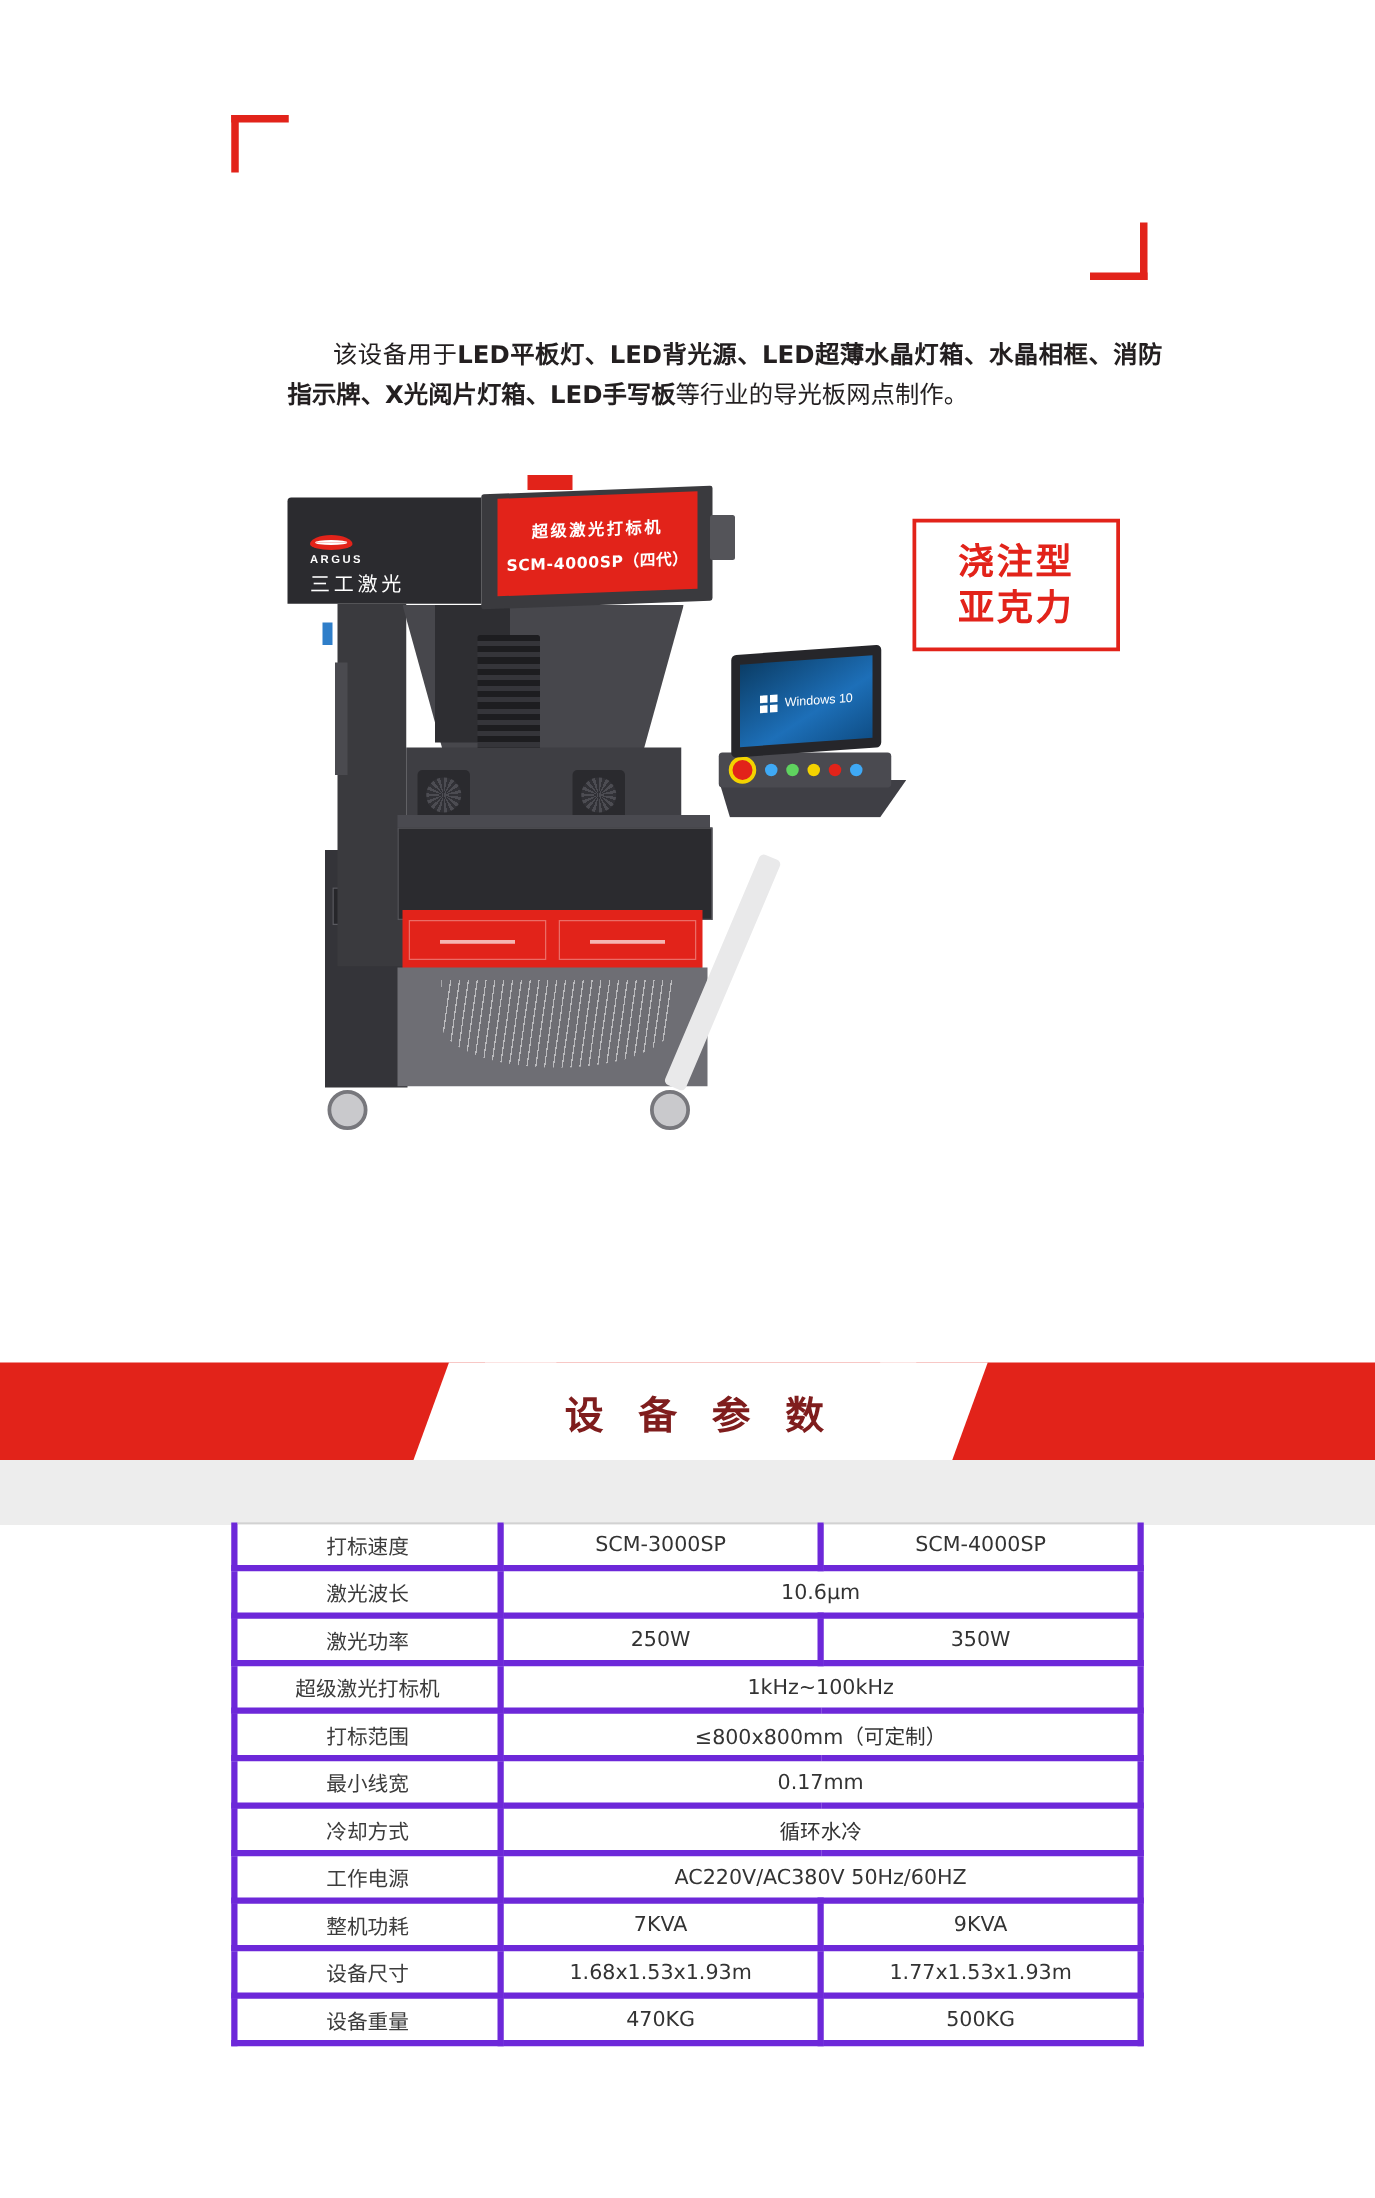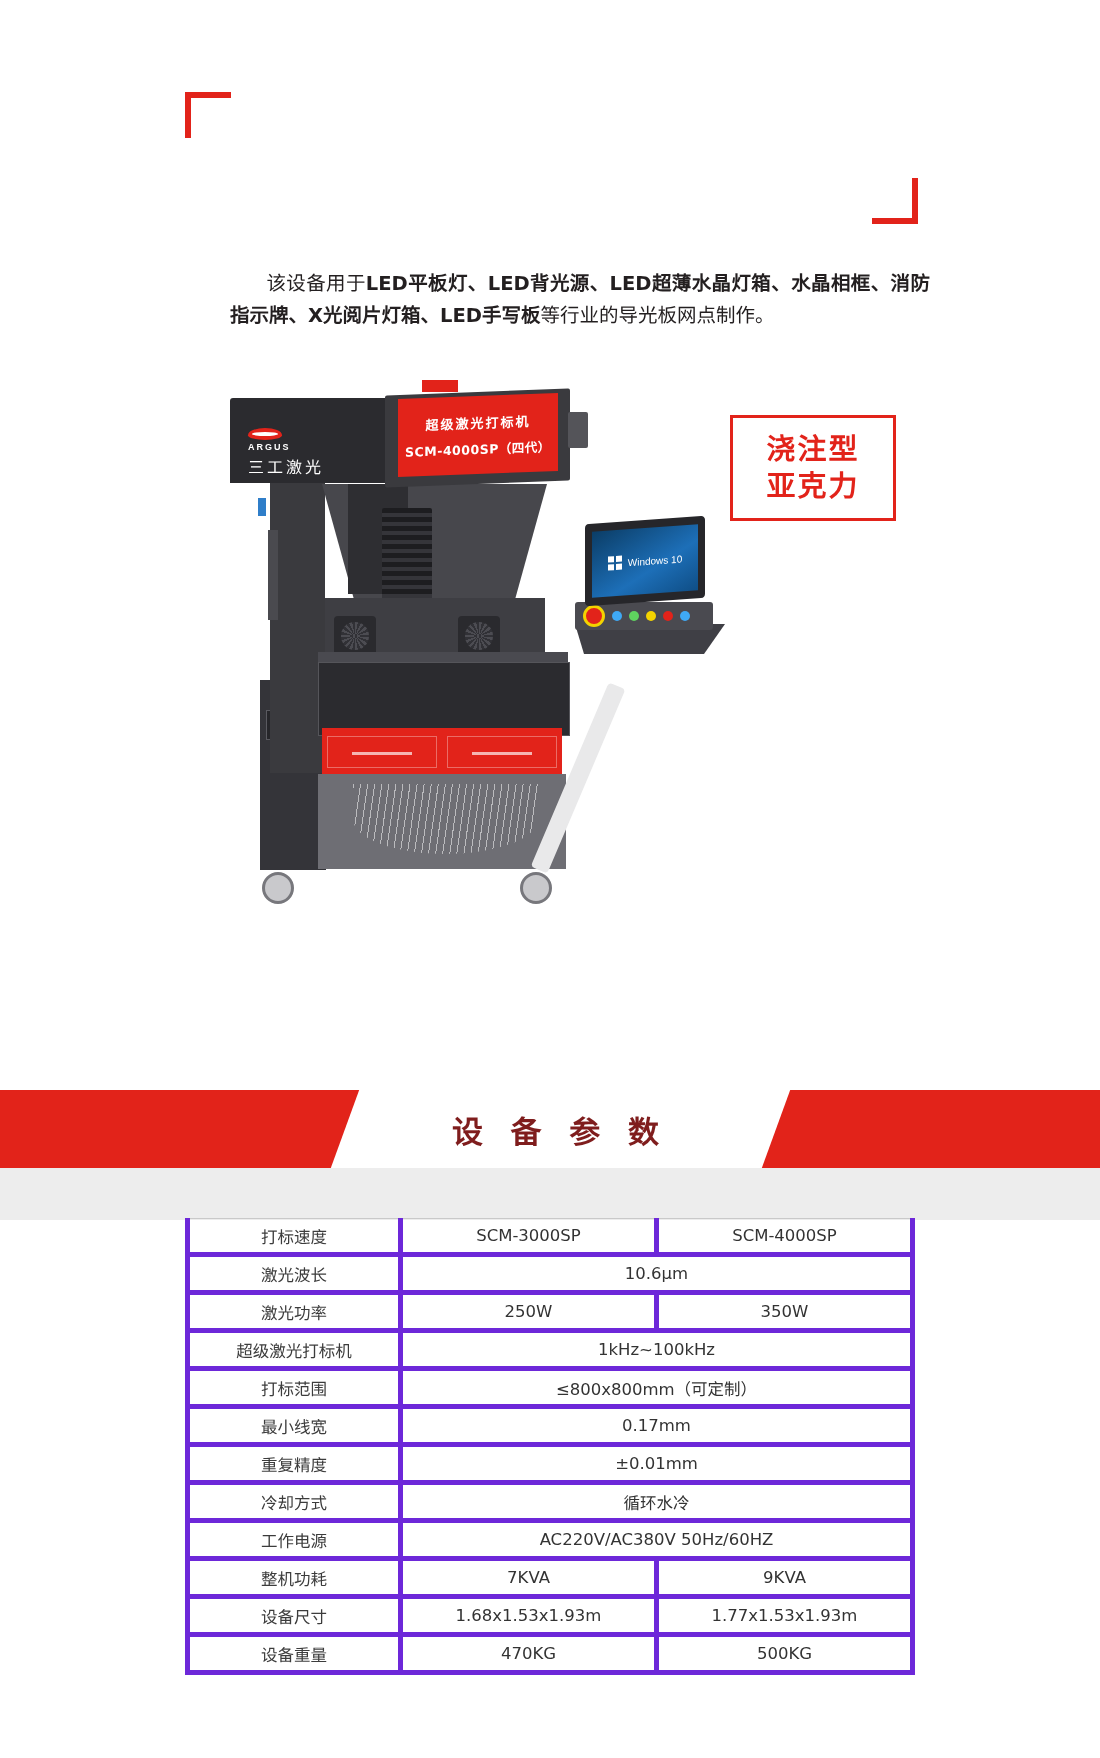--- a/index.html
+++ b/index.html
@@ -490,10 +490,6 @@
         <td colspan="2">0.17mm</td>
       </tr>
       <tr>
-        <td class="label">重复精度</td>
-        <td colspan="2">±0.01mm</td>
-      </tr>
-      <tr>
         <td class="label">冷却方式</td>
         <td colspan="2">循环水冷</td>
       </tr>

